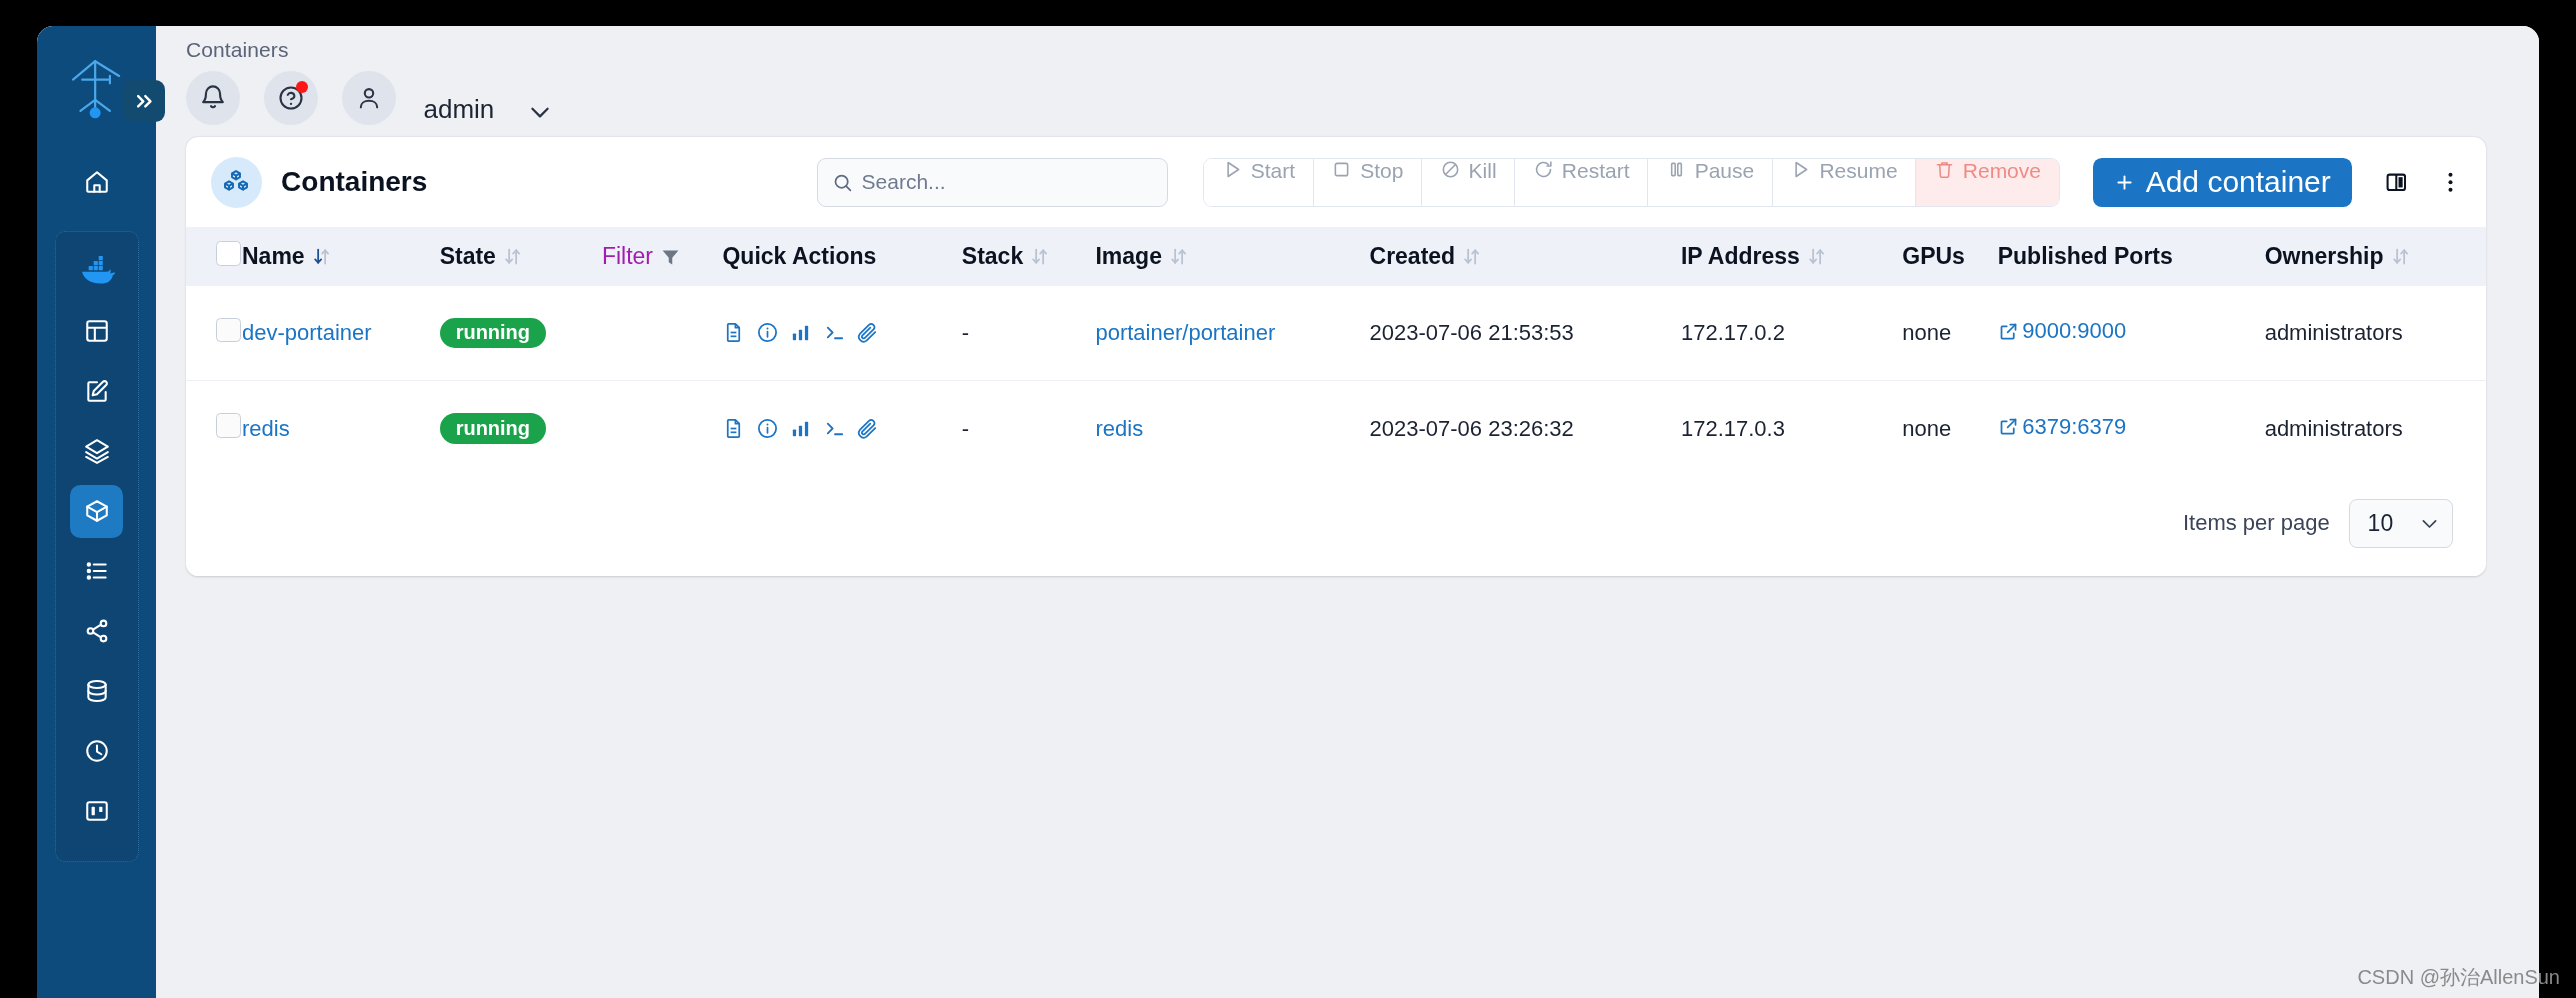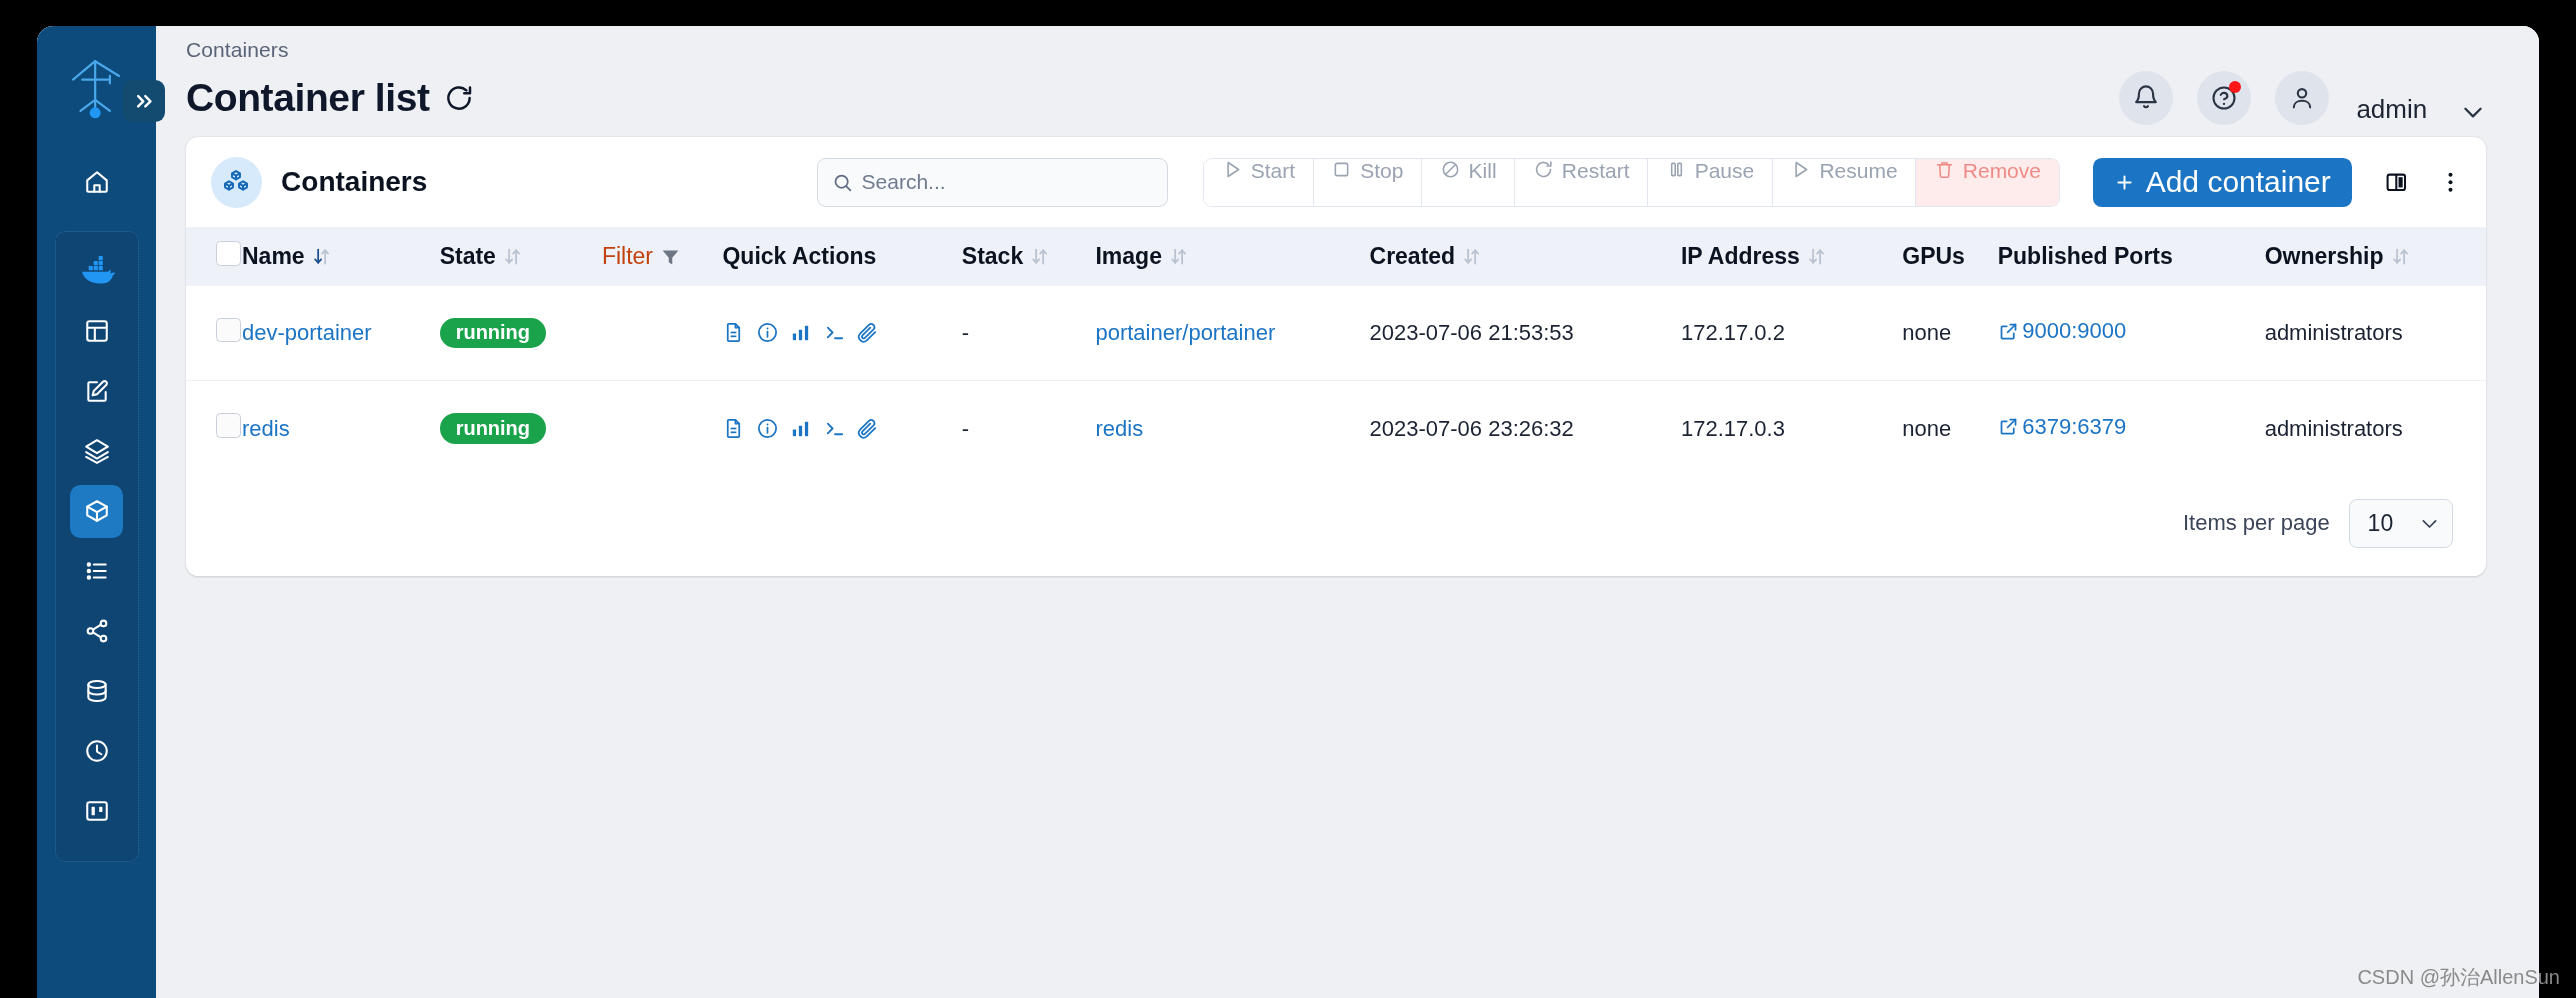--- a/index.html
+++ b/index.html
@@ -450,15 +450,6 @@
         <div class="breadcrumb">Containers</div>
 
         <div class="title-row">
-          <div class="title-left">
-            <div class="page-title">Container list</div>
-            <span class="refresh-icon">
-              <svg viewBox="0 0 24 24" fill="none" stroke="currentColor" stroke-width="2" stroke-linecap="round" stroke-linejoin="round">
-                <path d="M20.5 12a8.5 8.5 0 1 1-2.6-6.1"></path>
-                  <polyline points="20.8 3.6 20.8 8.2 16.2 8.2"></polyline>
-              </svg>
-            </span>
-          </div>
 
           <div class="title-right">
             <div class="round-btn">

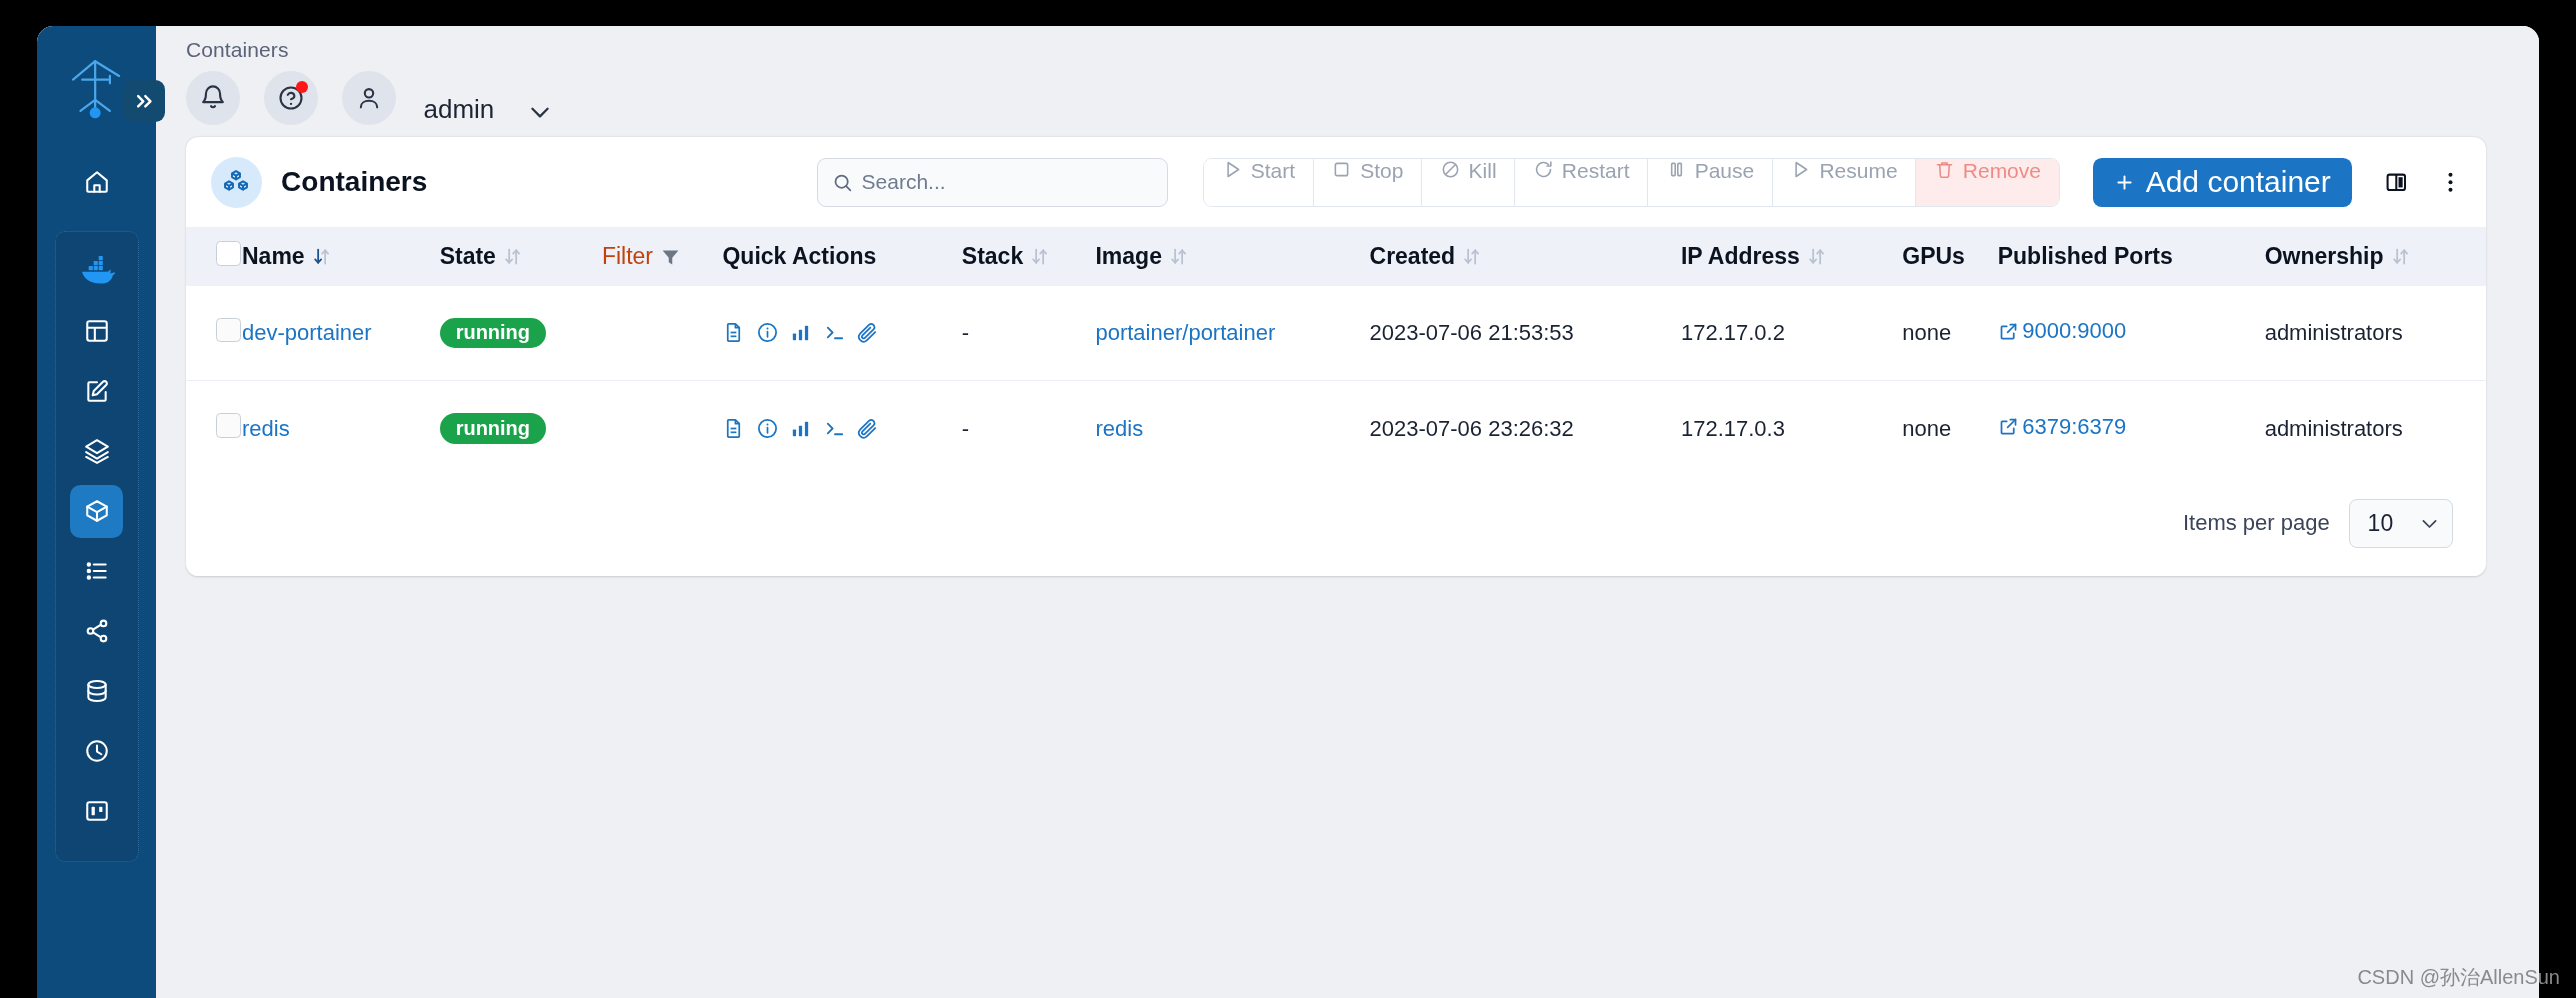--- a/index.html
+++ b/index.html
@@ -261,7 +261,7 @@
   th .h { display: inline-flex; align-items: center; gap: 7px; cursor: pointer;}
   .sort { display: inline-flex; align-items: center; }
   .sort svg { width: 19.3px; height: 21px; }
-  .filter-h { color: #c2410c; font-weight: 400; }
+  .filter-h { color: #a21caf; font-weight: 400; }
   td {
     font-size: 22px;
     color: #1b2333;

